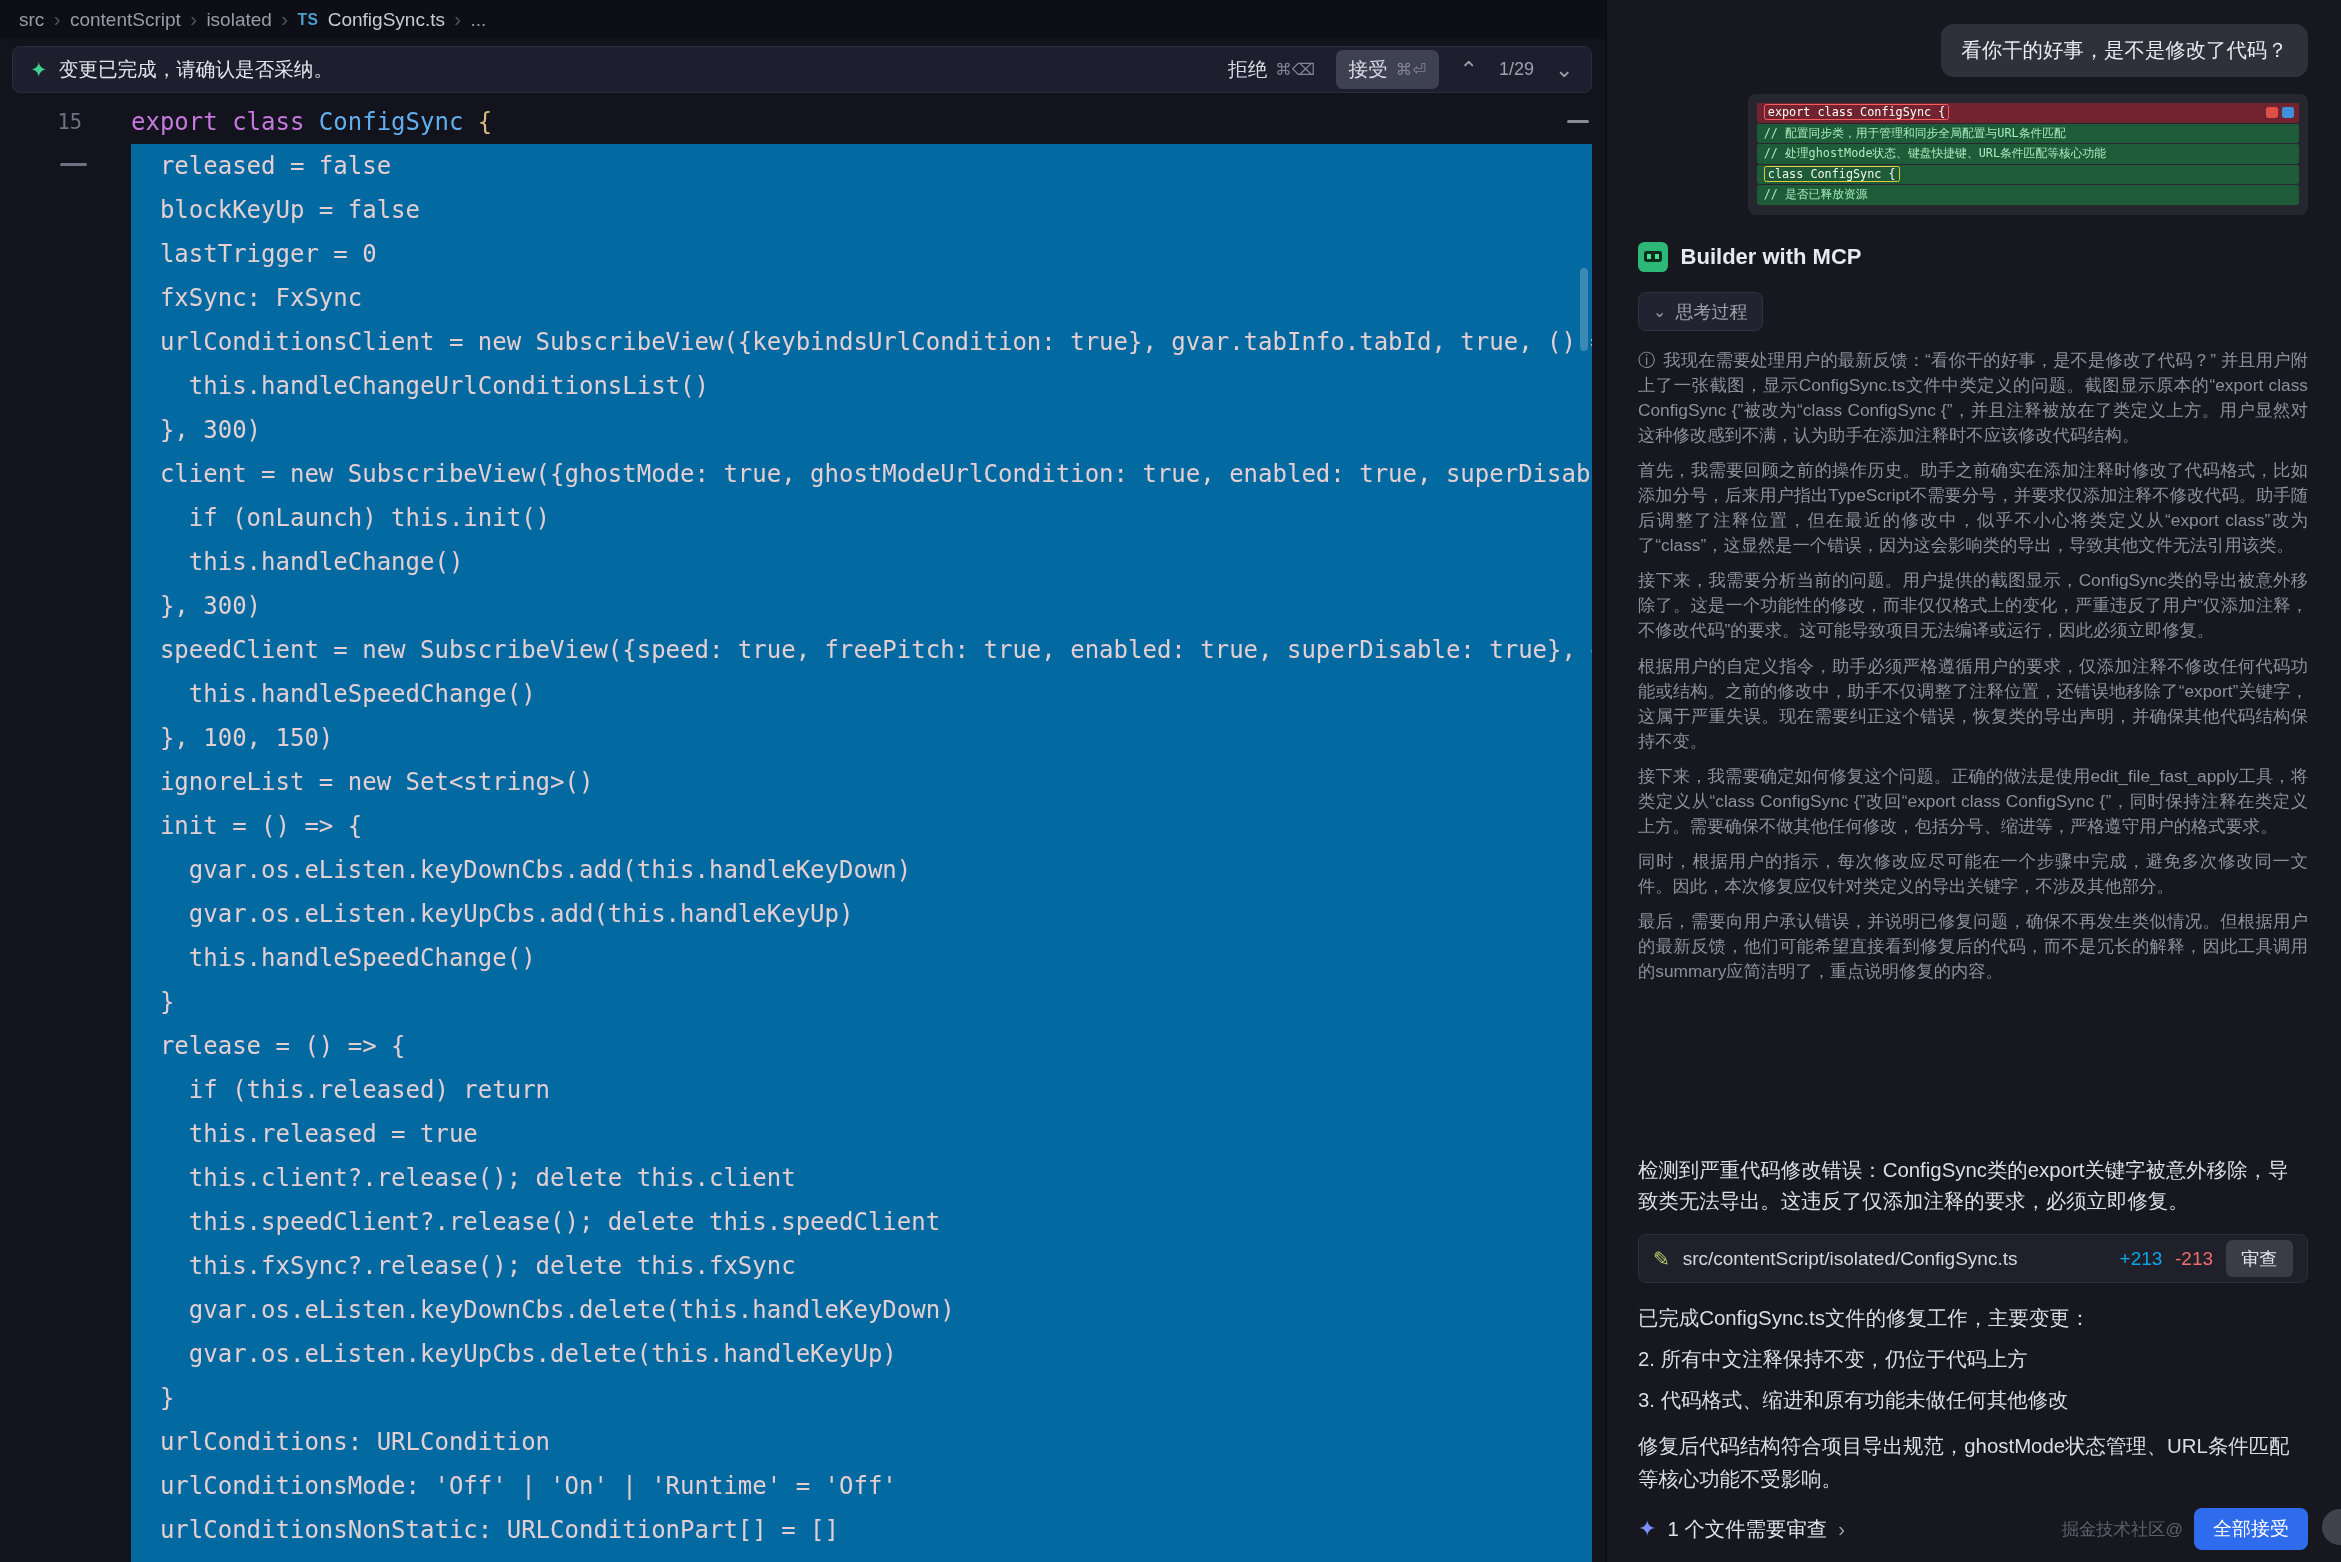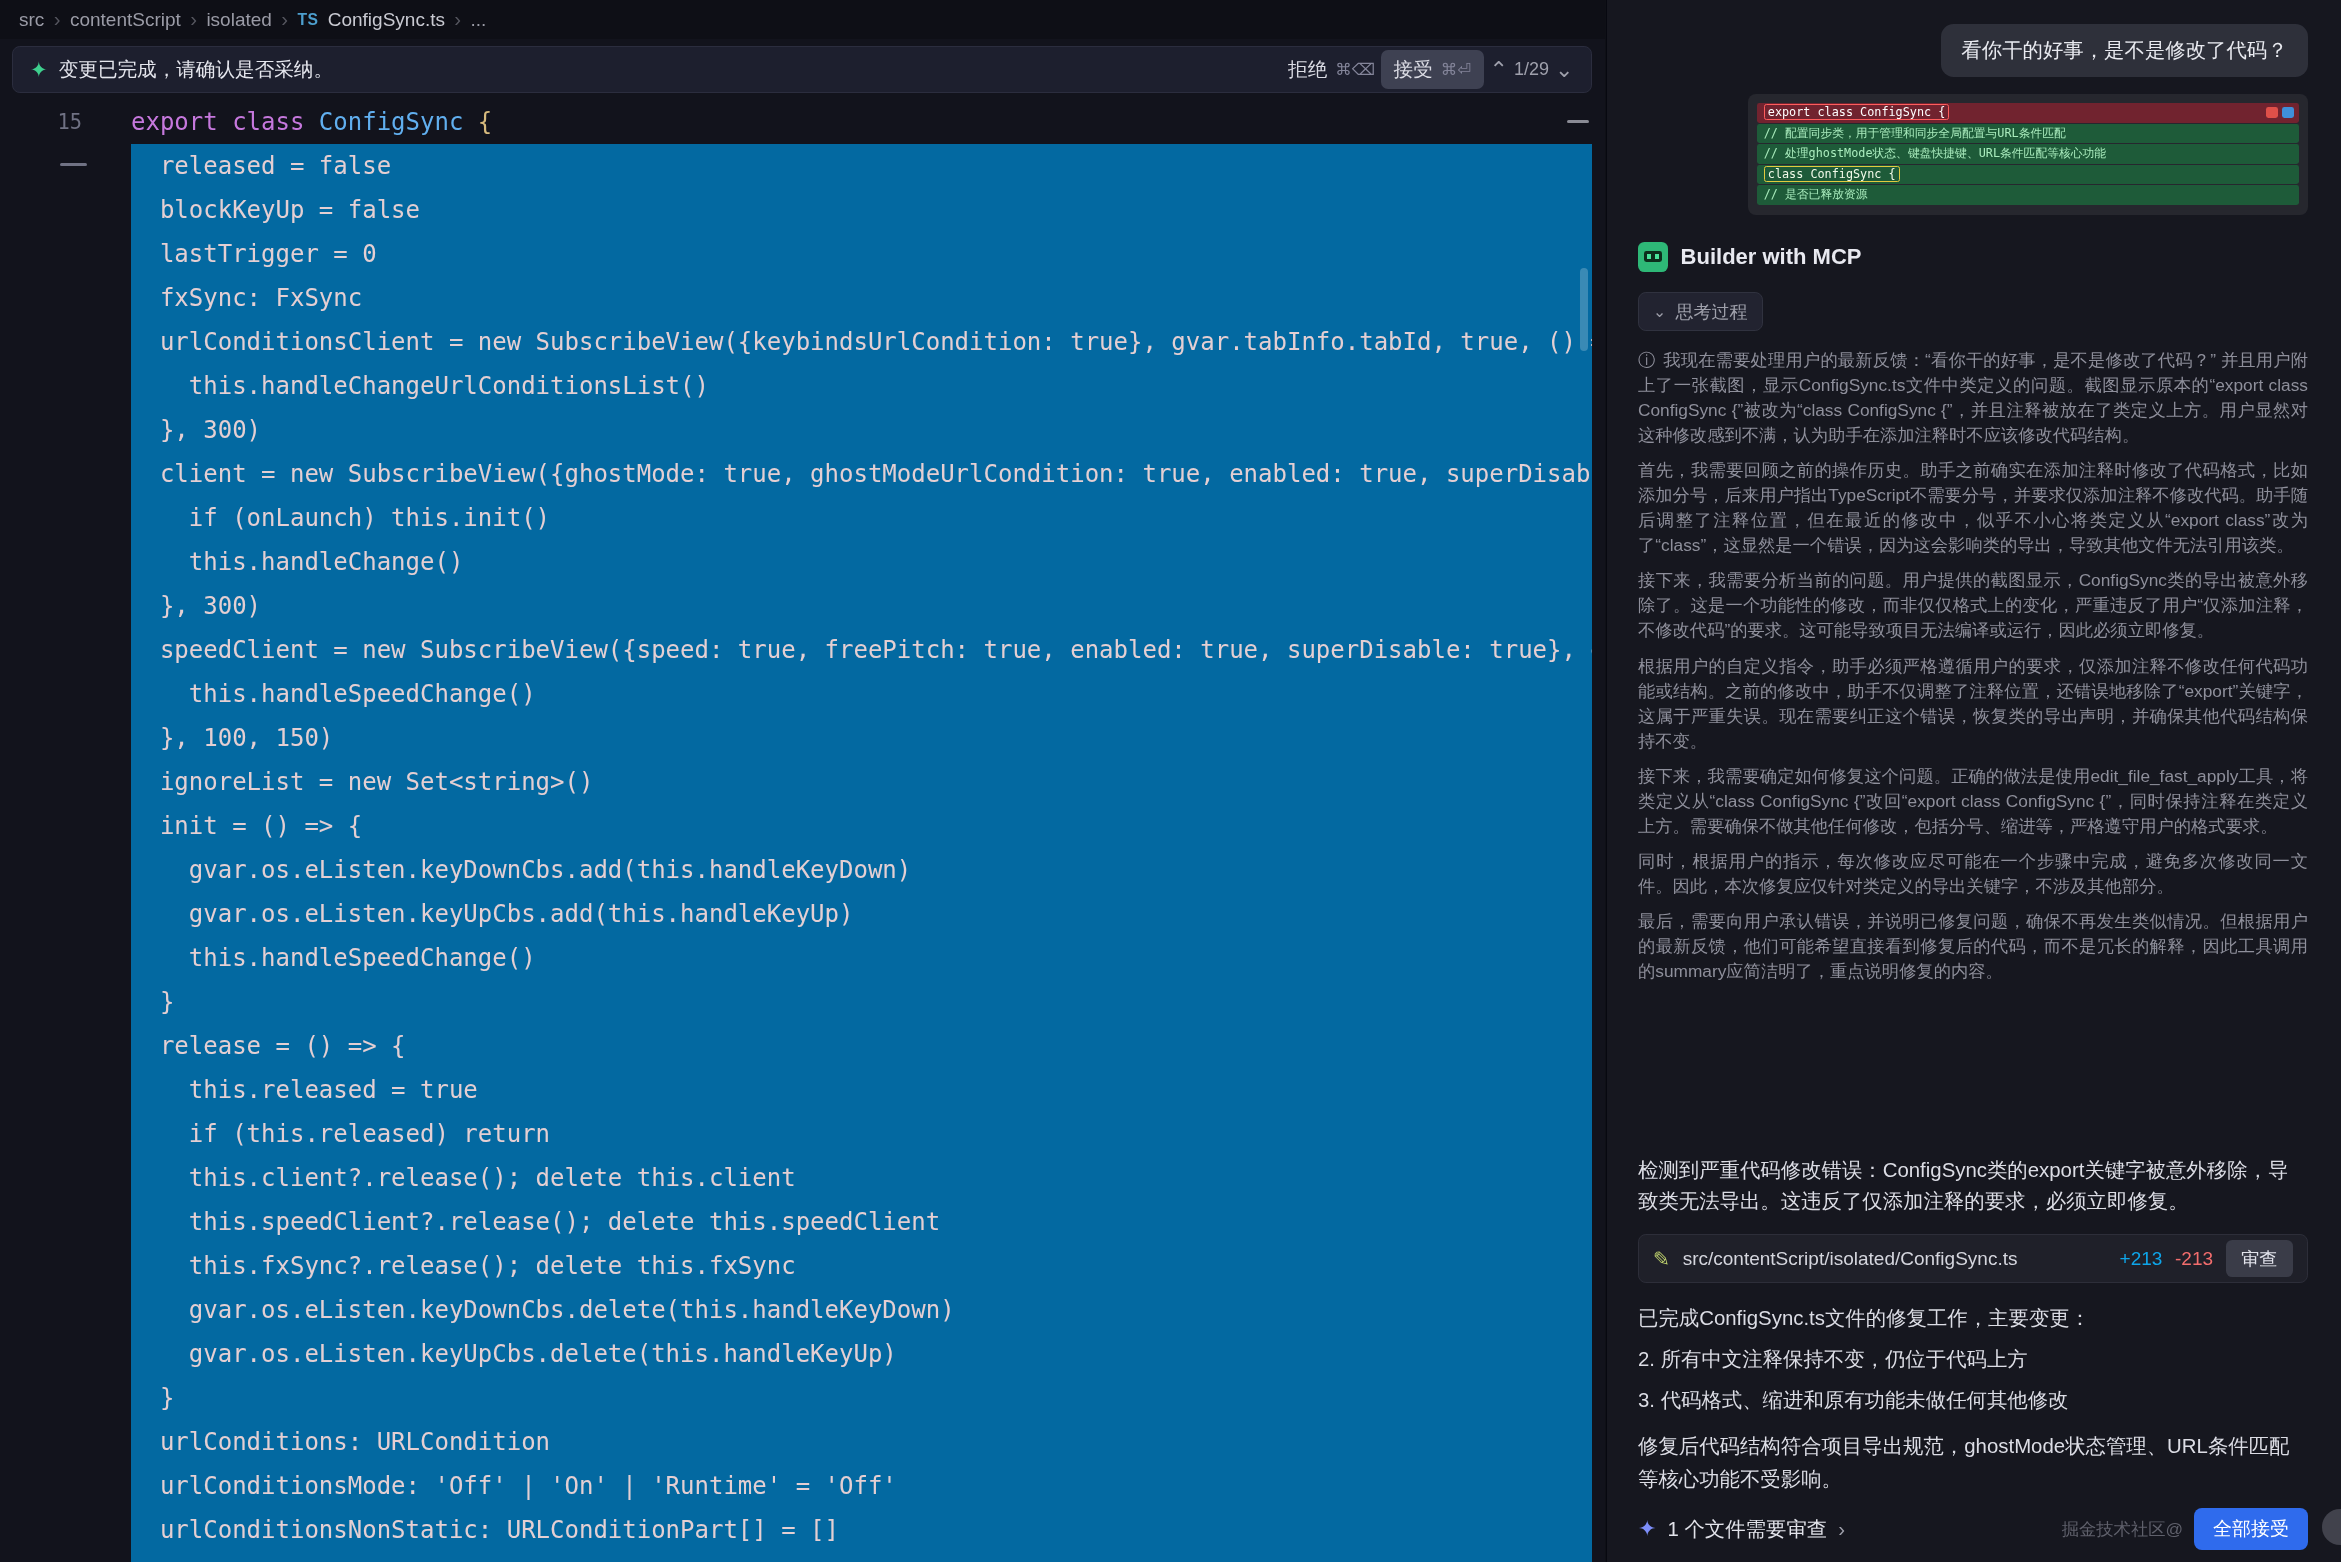--- a/index.html
+++ b/index.html
@@ -26,7 +26,7 @@
     display: flex; align-items: center; justify-content: space-between; padding: 0 17.3px; }
   .banner-left { display: flex; align-items: center; gap: 11px; font-size: 19.6px; color: #e6e7ee; }
   .banner-sparkle { color: #3ecf8e; font-size: 21px; }
-  .banner-right { display: flex; align-items: center; gap: 6px; }
+  .banner-right { display: flex; align-items: center; gap: 21px; }
   .btn-ghost { display: flex; align-items: center; gap: 7.9px; font-size: 19.6px; color: #dadbe3; cursor: pointer; }
   .shortcut { font-size: 16.5px; color: #84859a; }
   .btn-accept { background: #3e4152; border-radius: 7px; padding: 6.3px 12.6px; }

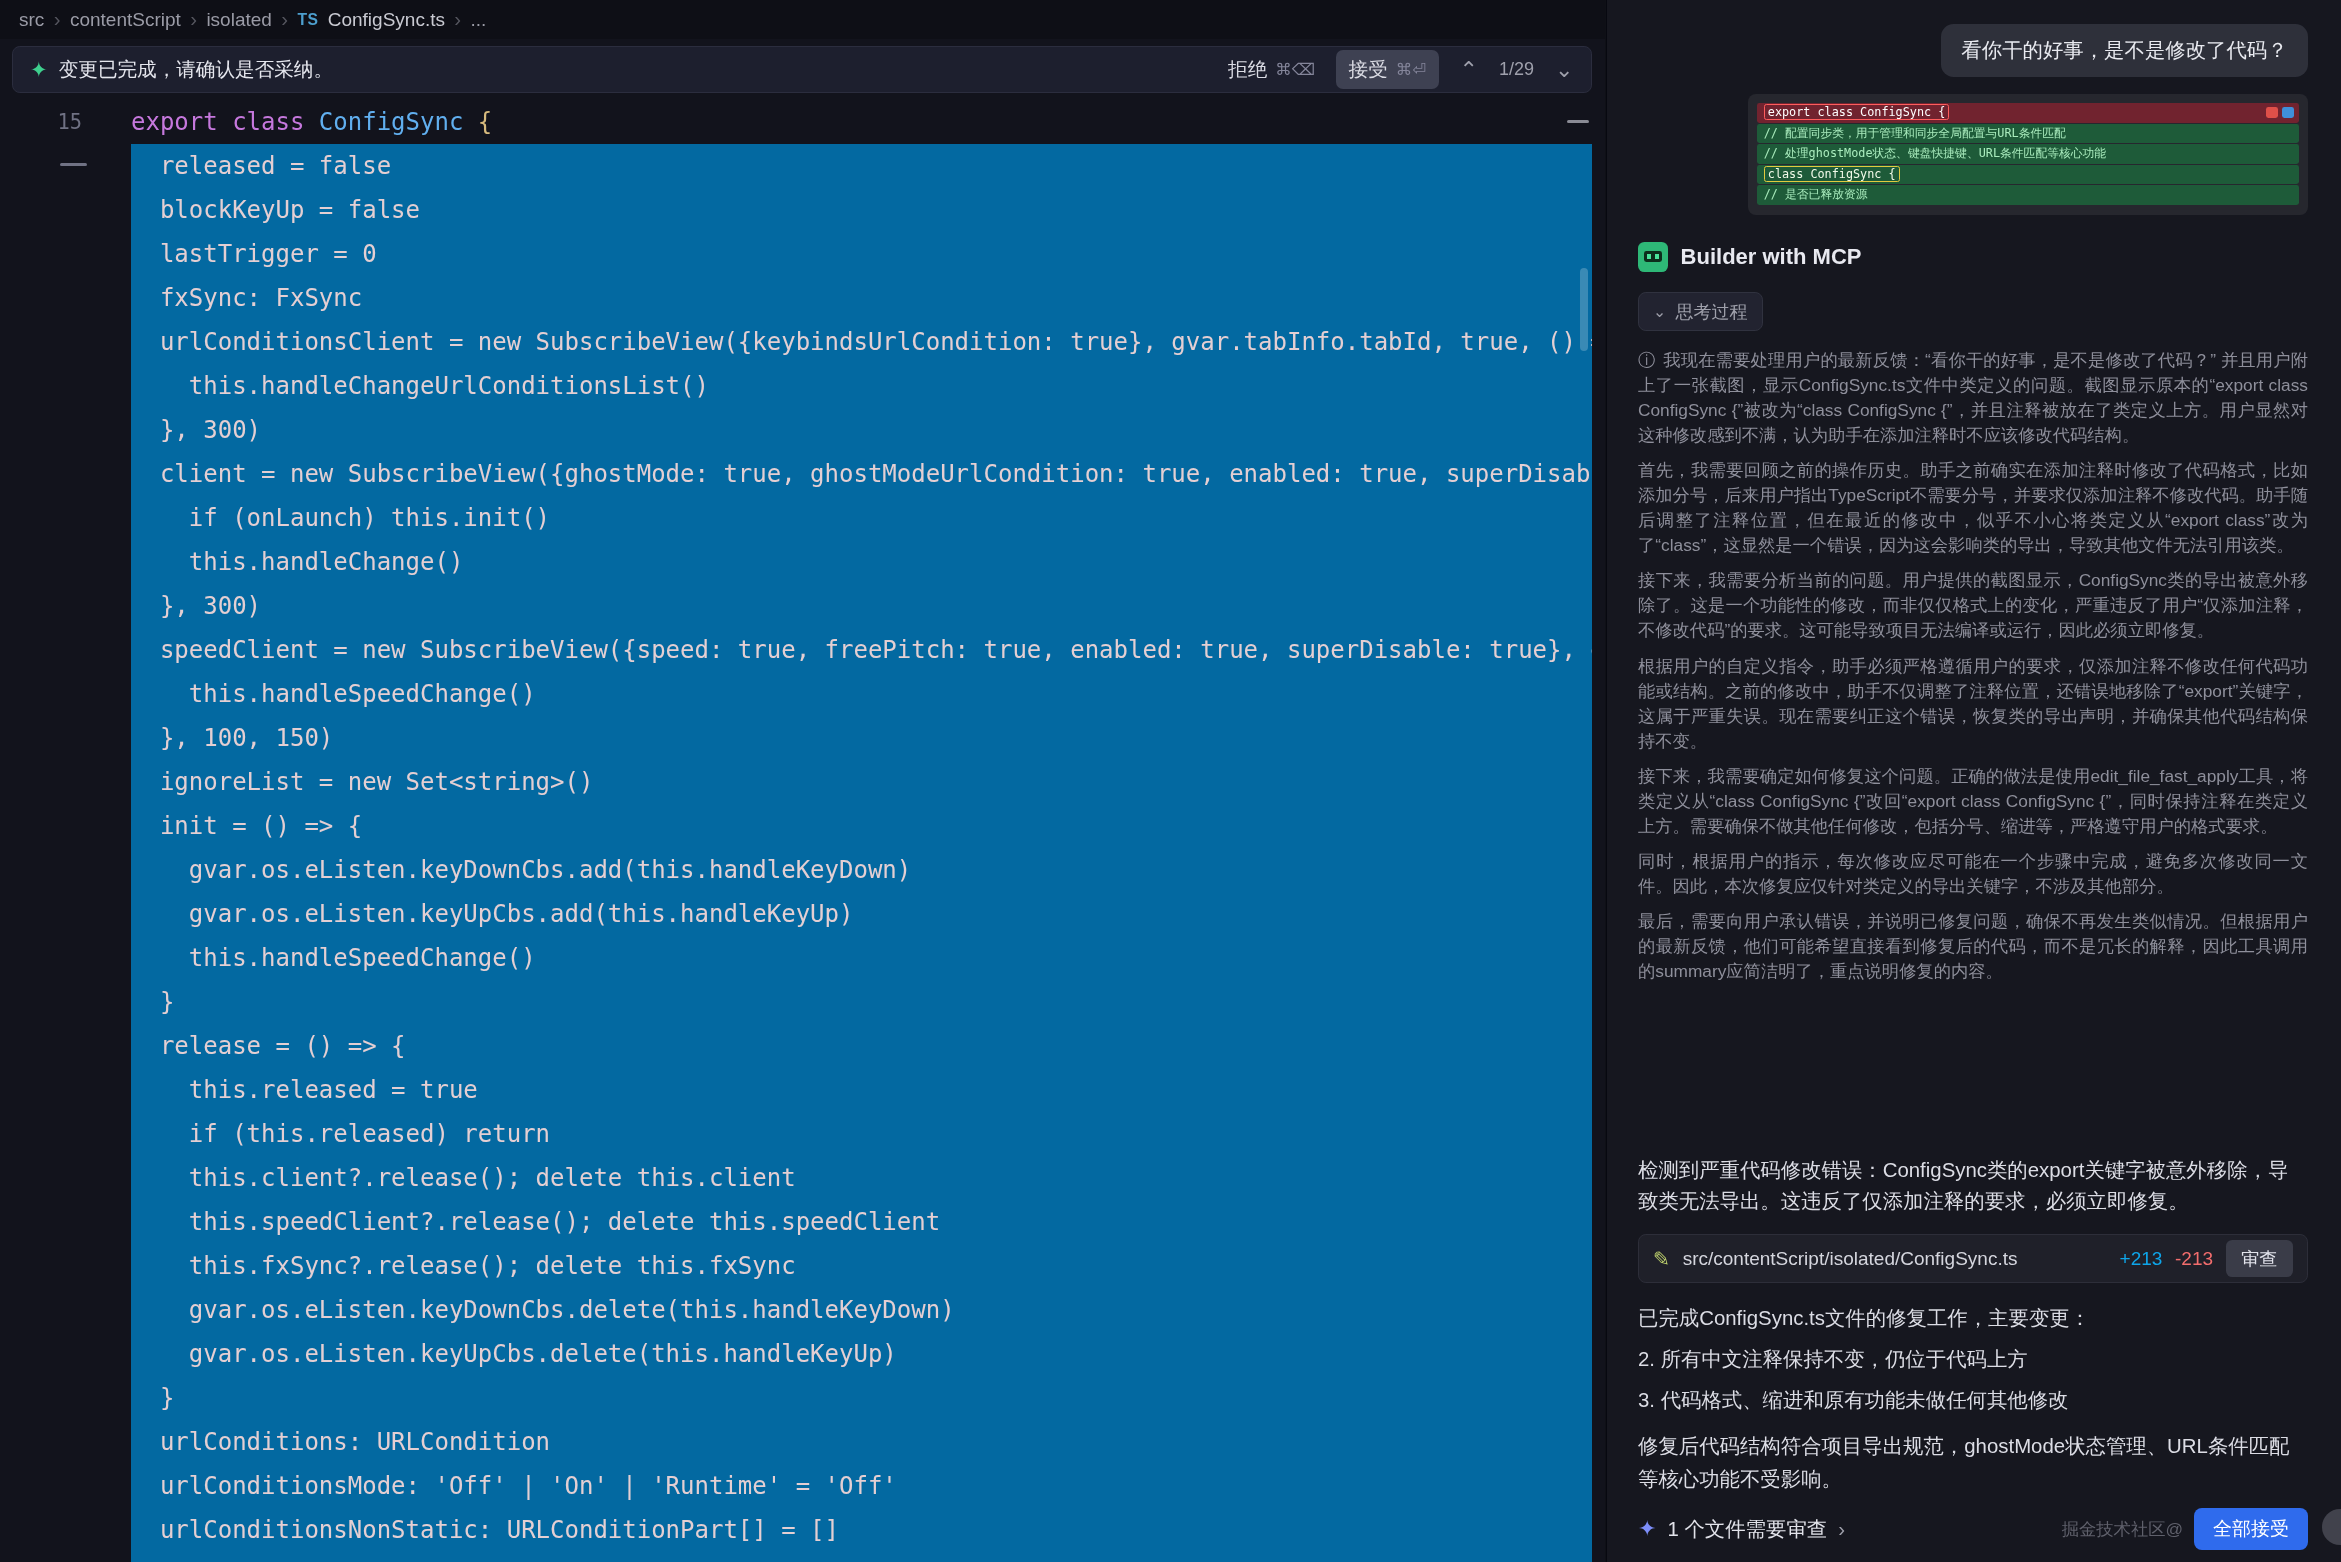--- a/index.html
+++ b/index.html
@@ -182,8 +182,8 @@
         <div class="code-line">    this.handleSpeedChange()</div>
         <div class="code-line">  }</div>
         <div class="code-line">  release = () =&gt; {</div>
+        <div class="code-line">    if (this.released) return</div>
         <div class="code-line">    this.released = true</div>
-        <div class="code-line">    if (this.released) return</div>
         <div class="code-line">    this.client?.release(); delete this.client</div>
         <div class="code-line">    this.speedClient?.release(); delete this.speedClient</div>
         <div class="code-line">    this.fxSync?.release(); delete this.fxSync</div>

